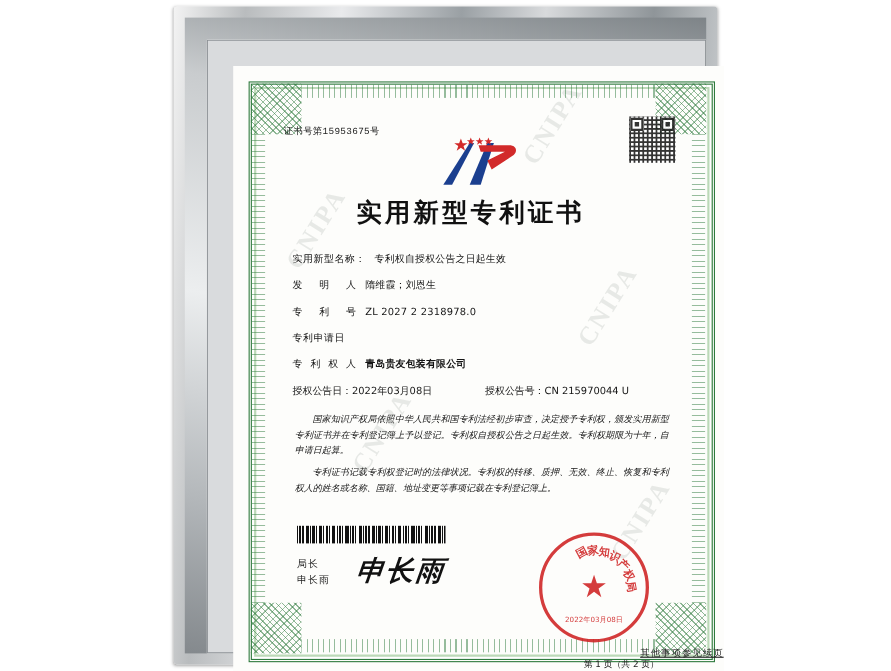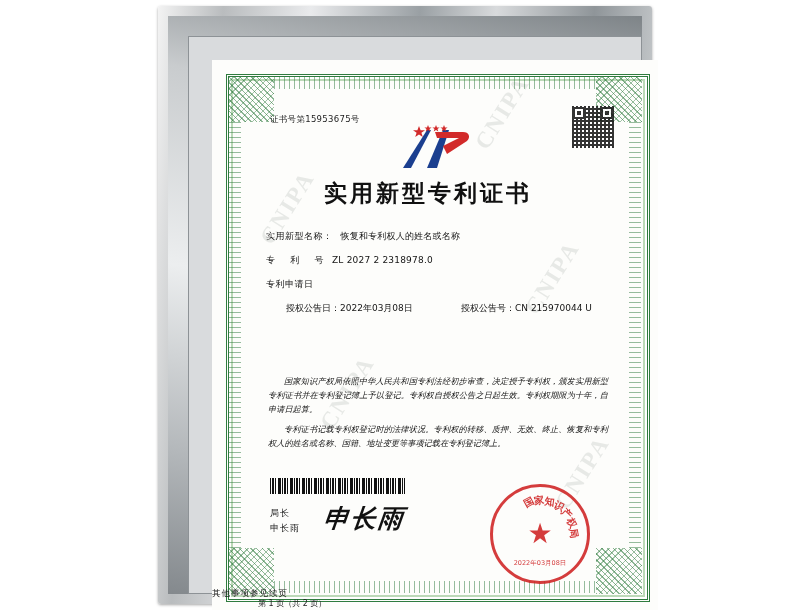--- a/index.html
+++ b/index.html
@@ -109,10 +109,11 @@
 
   .cert-no {
     position: absolute;
-    left: 12px; top: 8px;
+    left: 0; top: 8px;
     font-size: 8.5px;
     letter-spacing: .3px;
     color: #222;
+    font-family: Liberation Mono, monospace;
   }
 
   

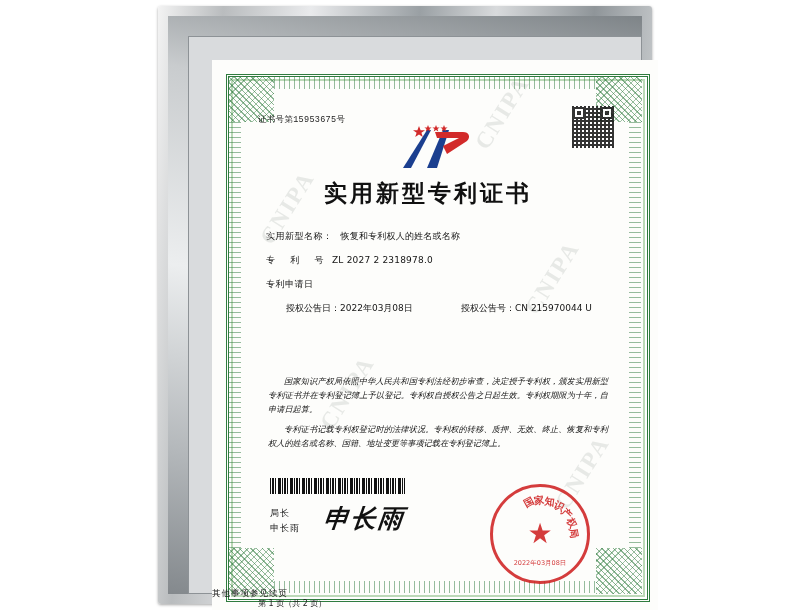--- a/index.html
+++ b/index.html
@@ -352,7 +352,7 @@
 
               <div class="row">
                 <span class="lbl">实用新型名称：</span>
-                <span class="val">恢复和专利权人的姓名或名称</span>
+                <span class="val">专利权自授权公告之日起生效</span>
               </div>
 
 

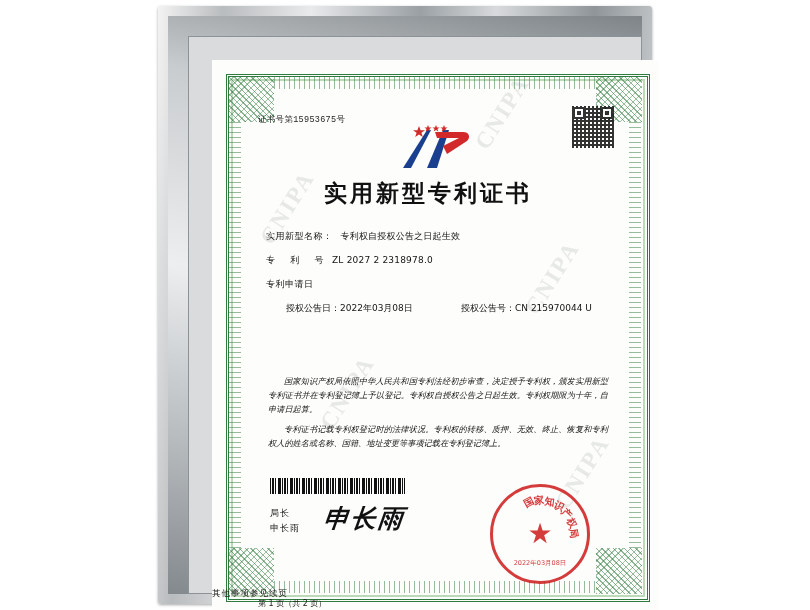--- a/index.html
+++ b/index.html
@@ -355,6 +355,10 @@
                 <span class="val">专利权自授权公告之日起生效</span>
               </div>
 
+              <div class="row">
+                <span class="lbl spread">发明人</span>
+                <span class="val">隋维霞；刘恩生</span>
+              </div>
 
               <div class="row">
                 <span class="lbl spread">专利号</span>

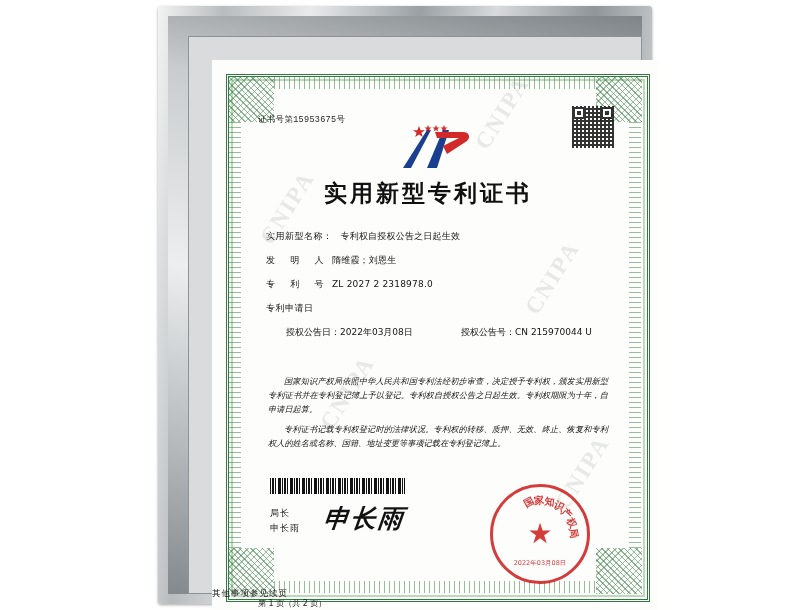--- a/index.html
+++ b/index.html
@@ -369,6 +369,10 @@
                 <span class="lbl">专利申请日</span>
               </div>
 
+              <div class="row">
+                <span class="lbl spread">专利权人</span>
+                <span class="val bold">青岛贵友包装有限公司</span>
+              </div>
 
 
               <div class="row2">

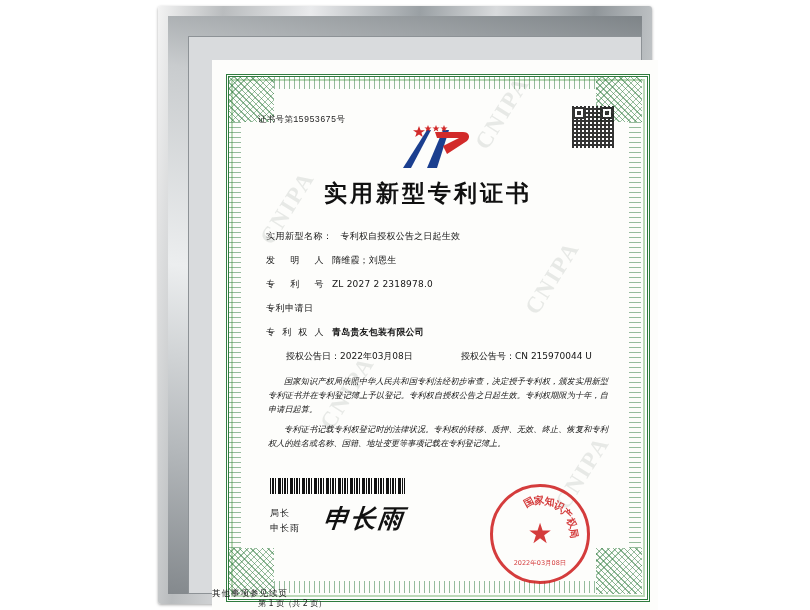--- a/index.html
+++ b/index.html
@@ -193,7 +193,7 @@
     display: flex;
     margin-bottom: 7px;
   }
-  .row2 .half-left { width: 175px; display: flex; margin-left: 20px; }
+  .row2 .half-left { width: 175px; display: flex; }
   .row2 .half-right { display: flex; justify-content: flex-end; }
 
   .paragraphs {

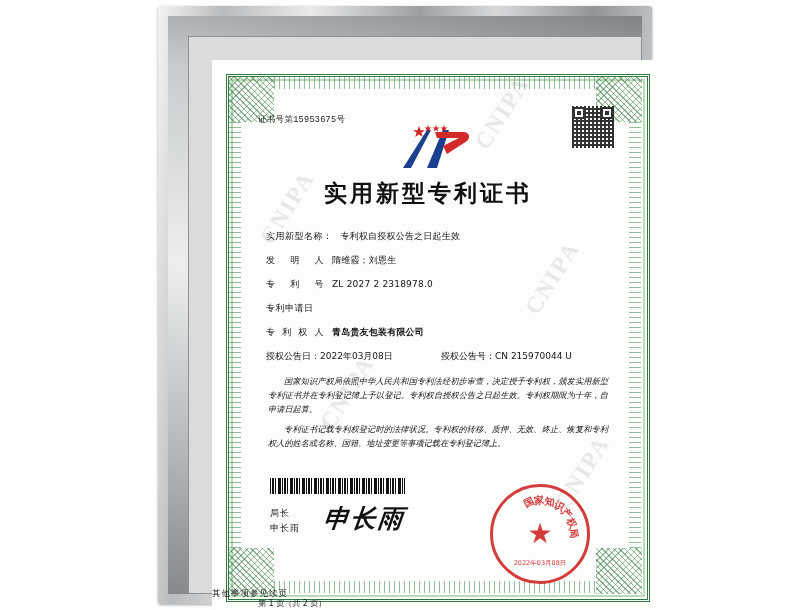--- a/index.html
+++ b/index.html
@@ -293,10 +293,11 @@
     position: absolute;
     left: 0; right: 0;
     bottom: 10px;
-    text-align: left;
+    text-align: right;
     font-size: 8.5px;
     letter-spacing: 1px;
     color: #222;
+    text-decoration: underline;
   }
 </style>
 </head>

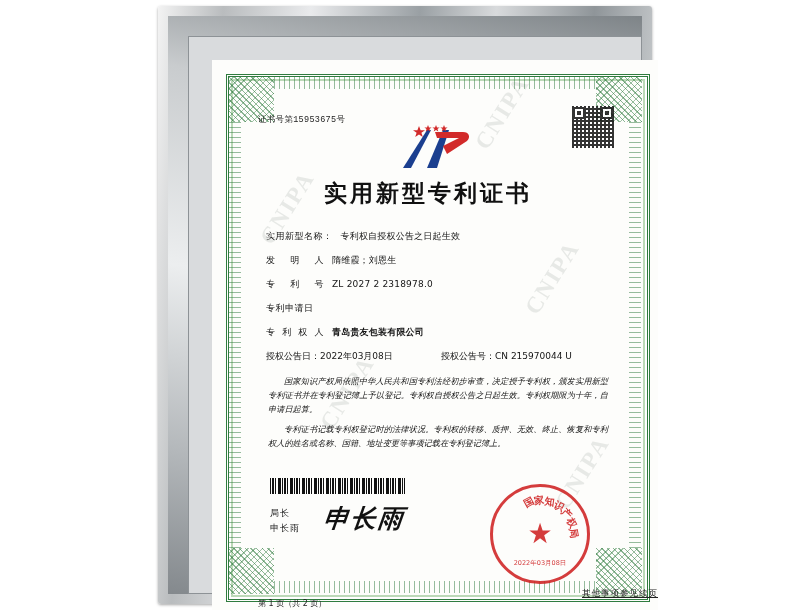--- a/index.html
+++ b/index.html
@@ -284,7 +284,7 @@
     position: absolute;
     left: 0; right: 15px;
     top: 492px;
-    text-align: left;
+    text-align: right;
     font-size: 8px;
     color: #222;
   }

